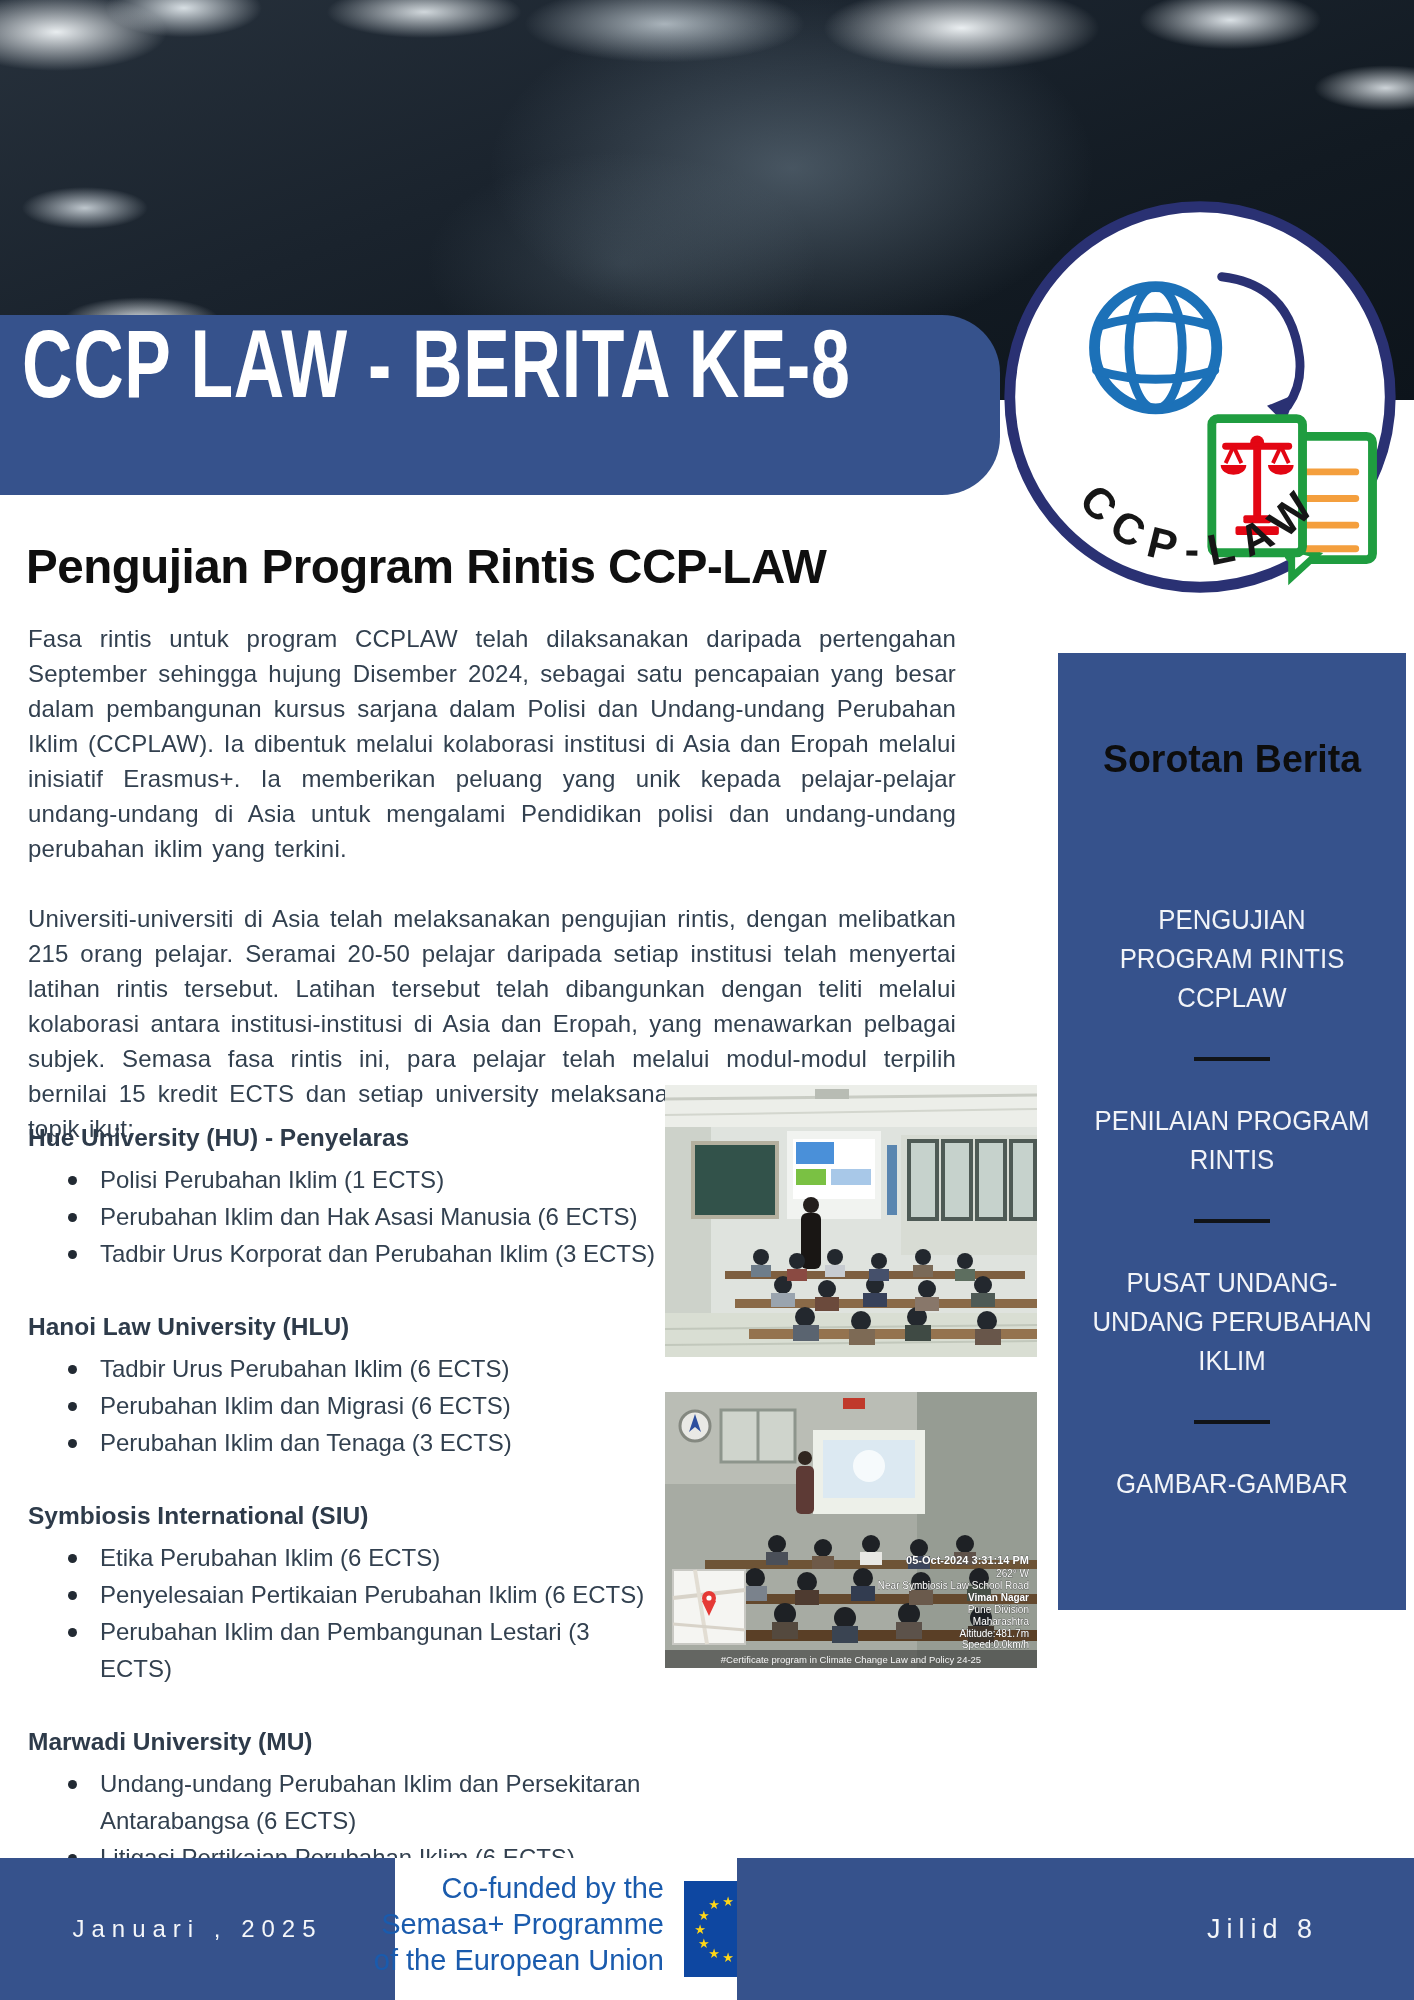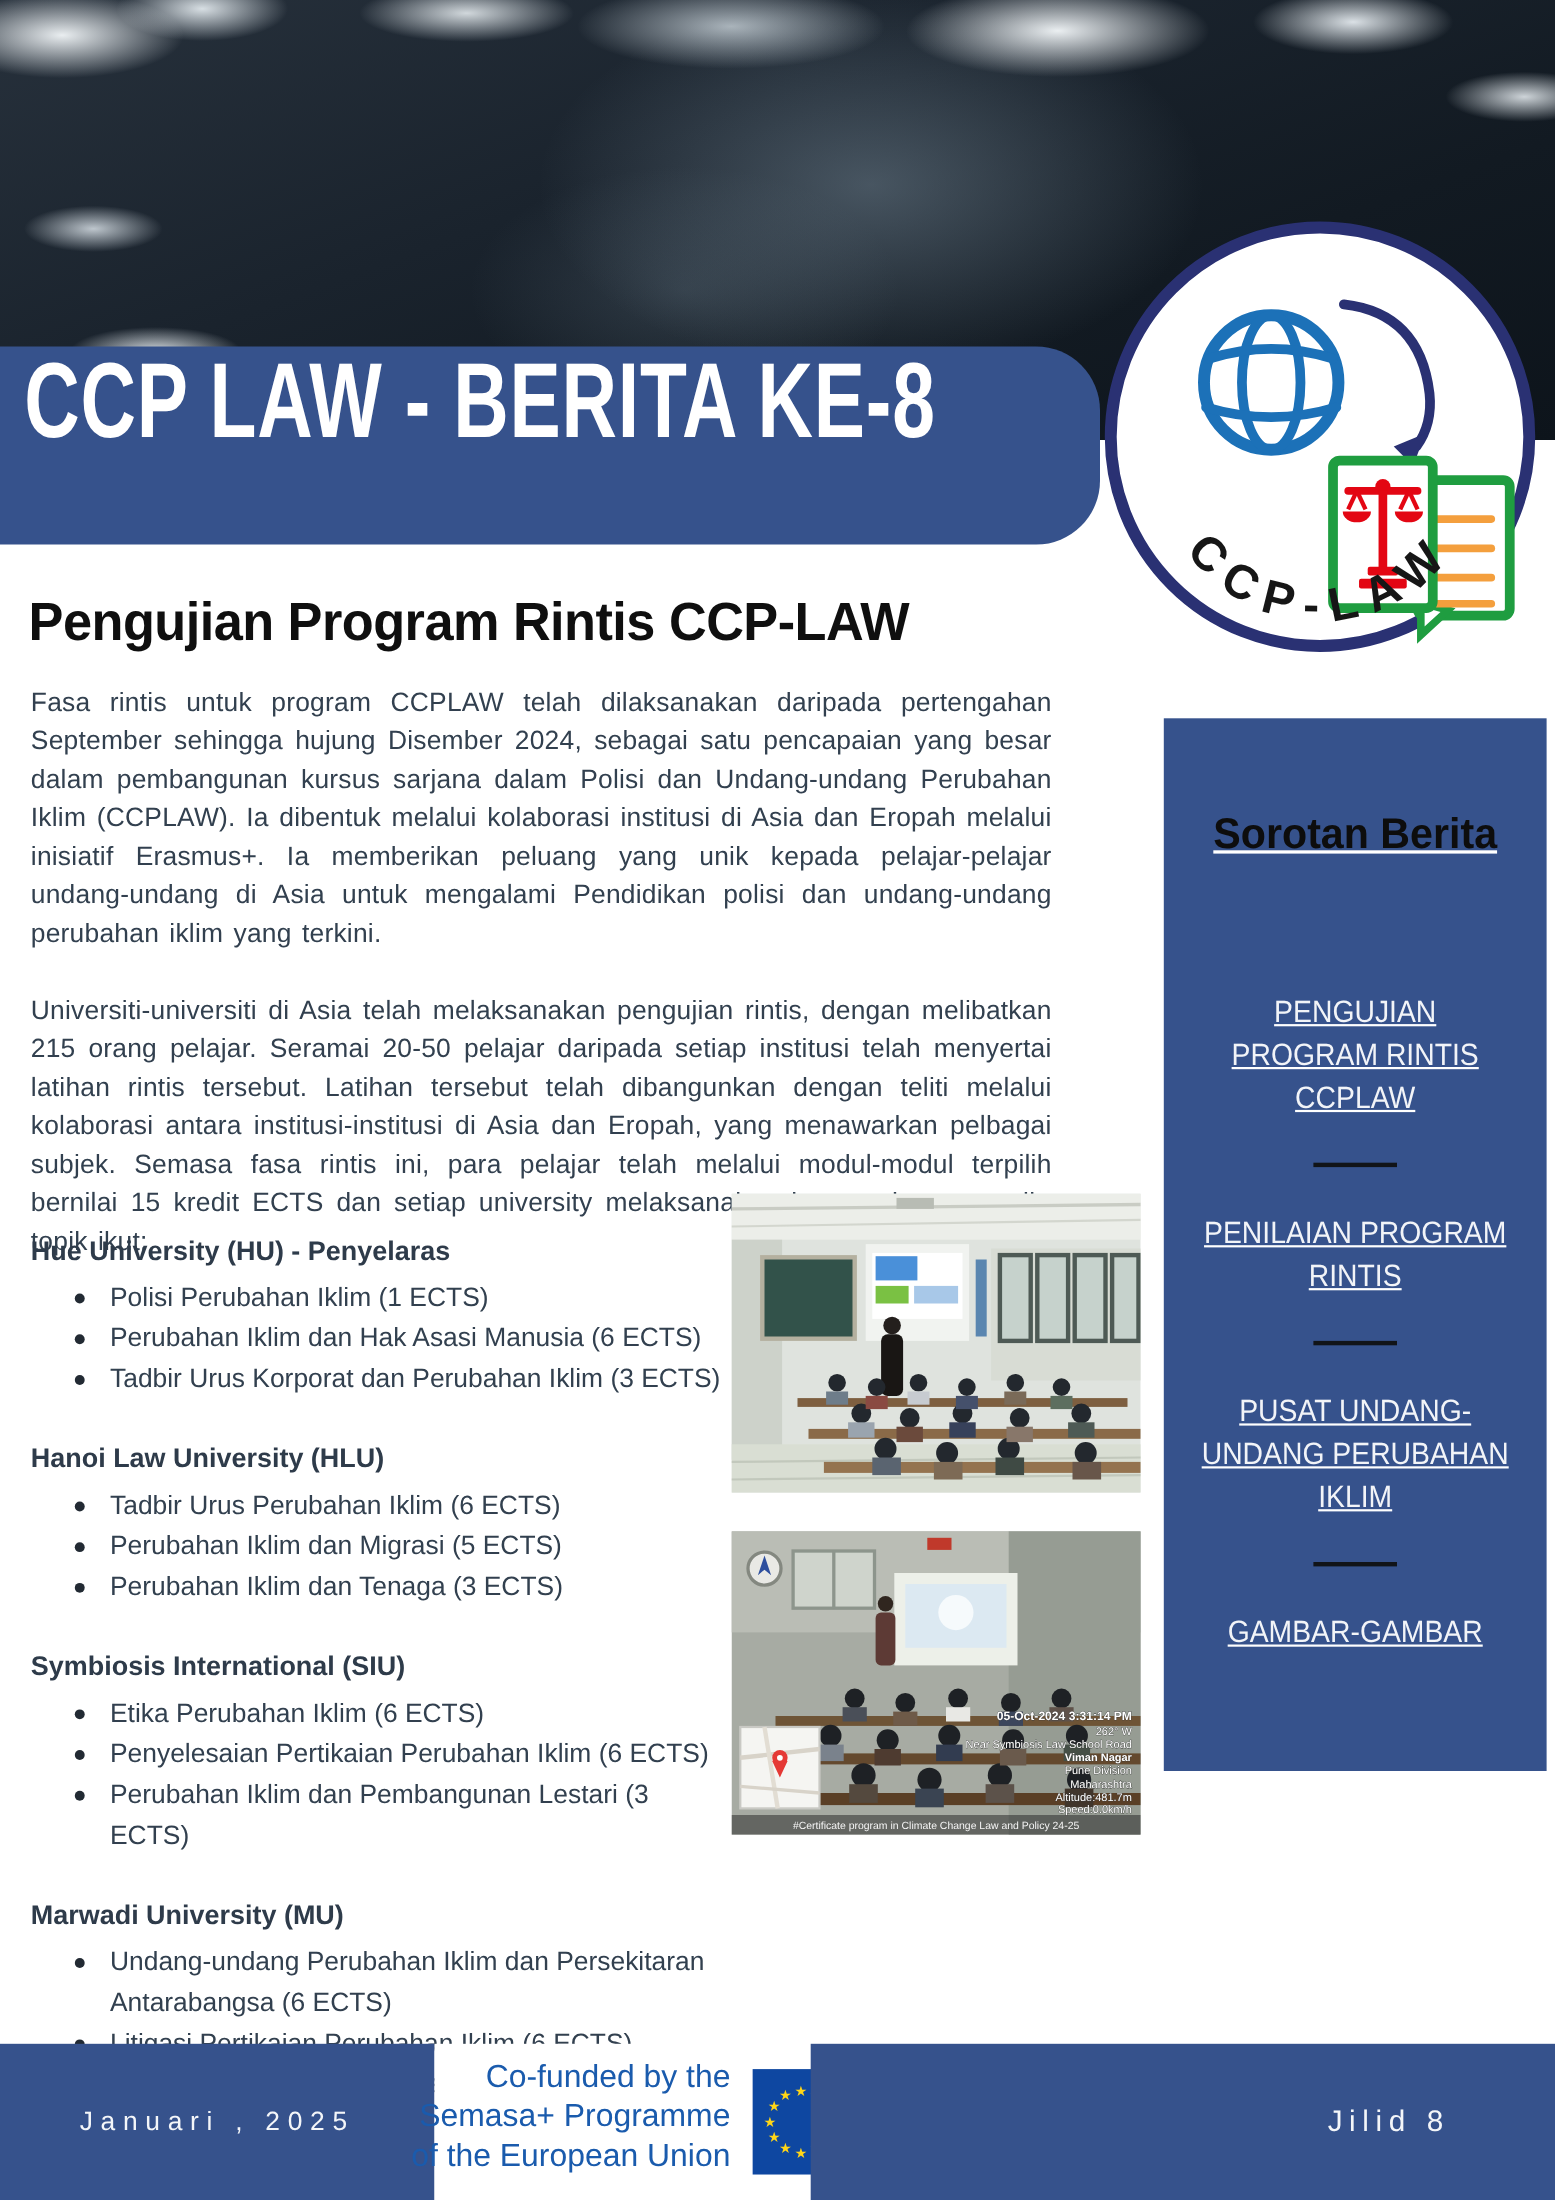--- a/index.html
+++ b/index.html
@@ -70,7 +70,7 @@
   
   .sidebar{
     position:absolute;left:1058px;top:653px;width:348px;height:957px;
-    background:#36528C;z-index:2;text-align:center;color:#ffffff;text-decoration:underline;
+    background:#36528C;z-index:2;text-align:center;color:#ffffff;
   }
   .sidebar-title{
     margin-top:84px;font-size:39px;font-weight:bold;color:#0d0d0d;letter-spacing:0;

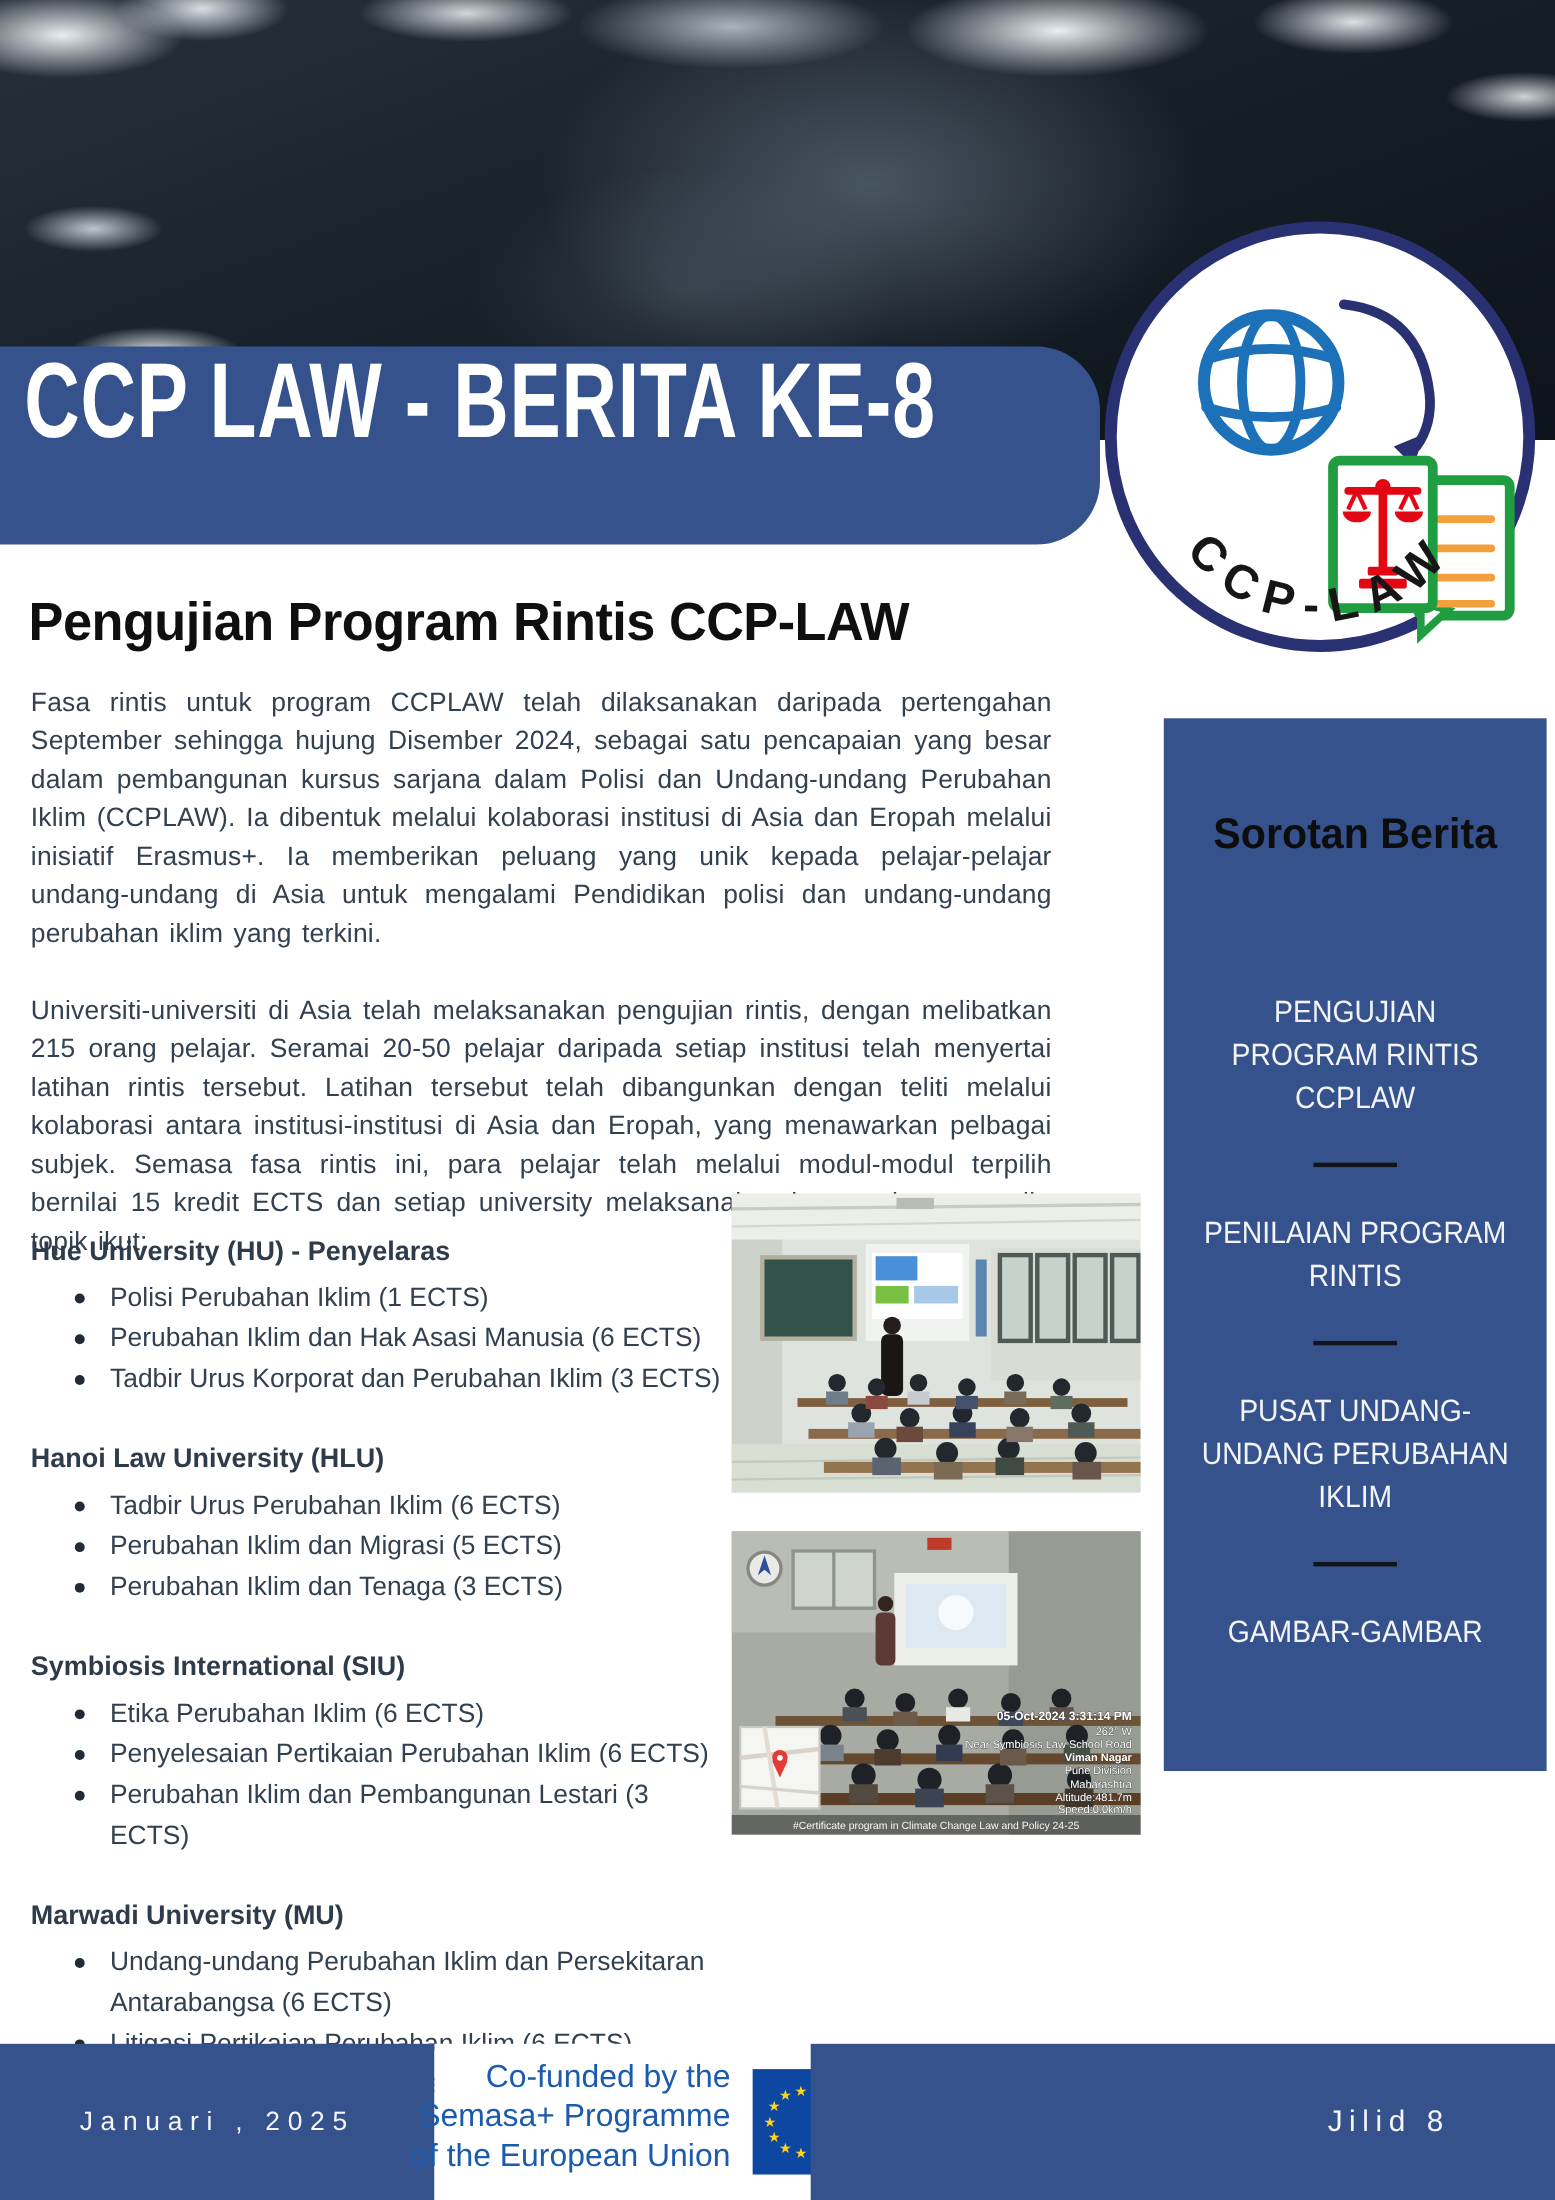--- a/index.html
+++ b/index.html
@@ -189,7 +189,7 @@
     <div class="uni-name">Hanoi Law University (HLU)</div>
     <ul class="uni-courses">
       <li>Tadbir Urus Perubahan Iklim (6 ECTS)</li>
-      <li>Perubahan Iklim dan Migrasi (5 ECTS)</li>
+      <li>Perubahan Iklim dan Migrasi (6 ECTS)</li>
       <li>Perubahan Iklim dan Tenaga (3 ECTS)</li>
     </ul>
   </div>

